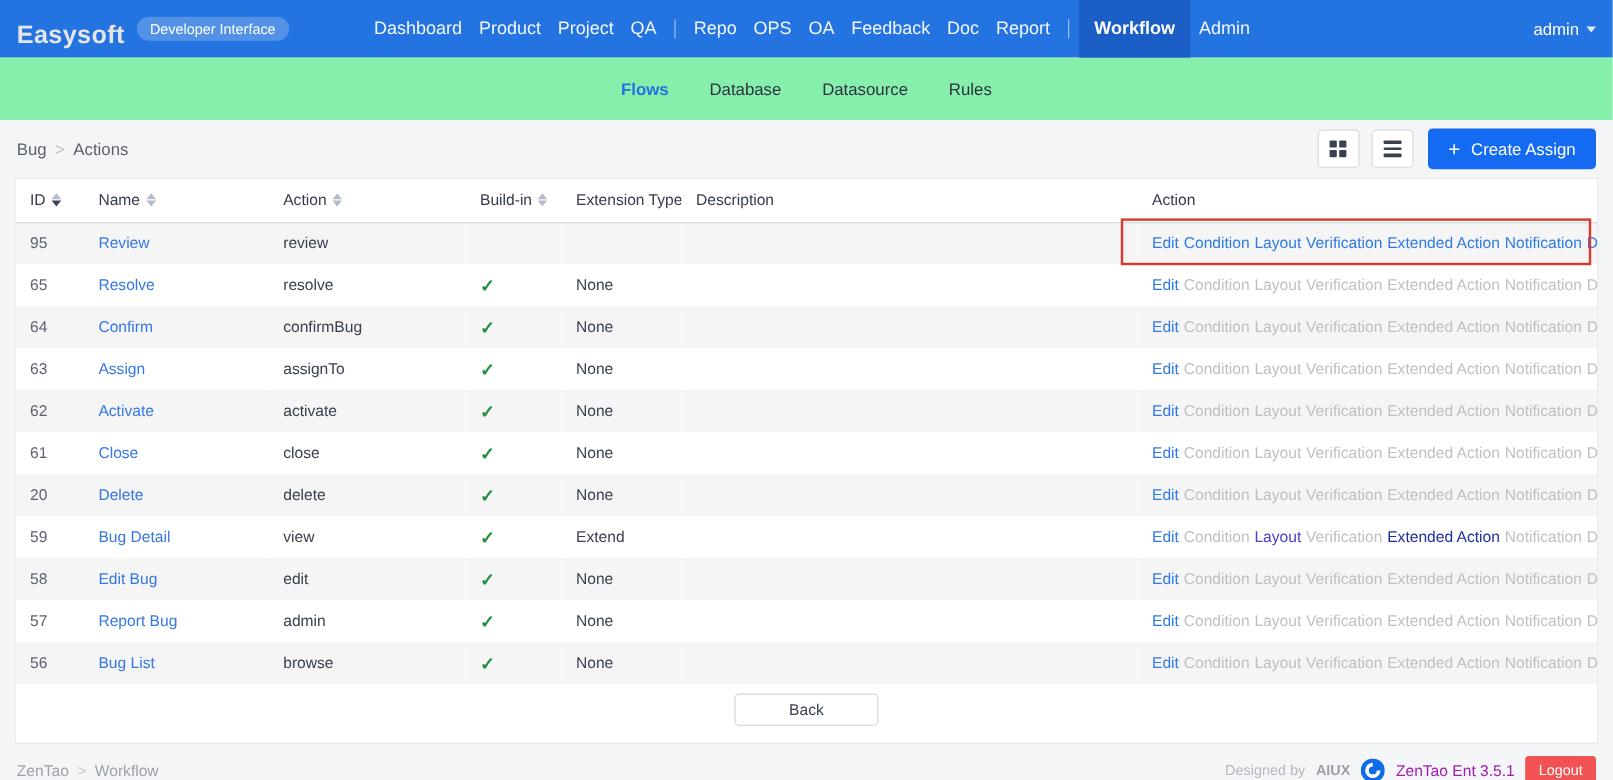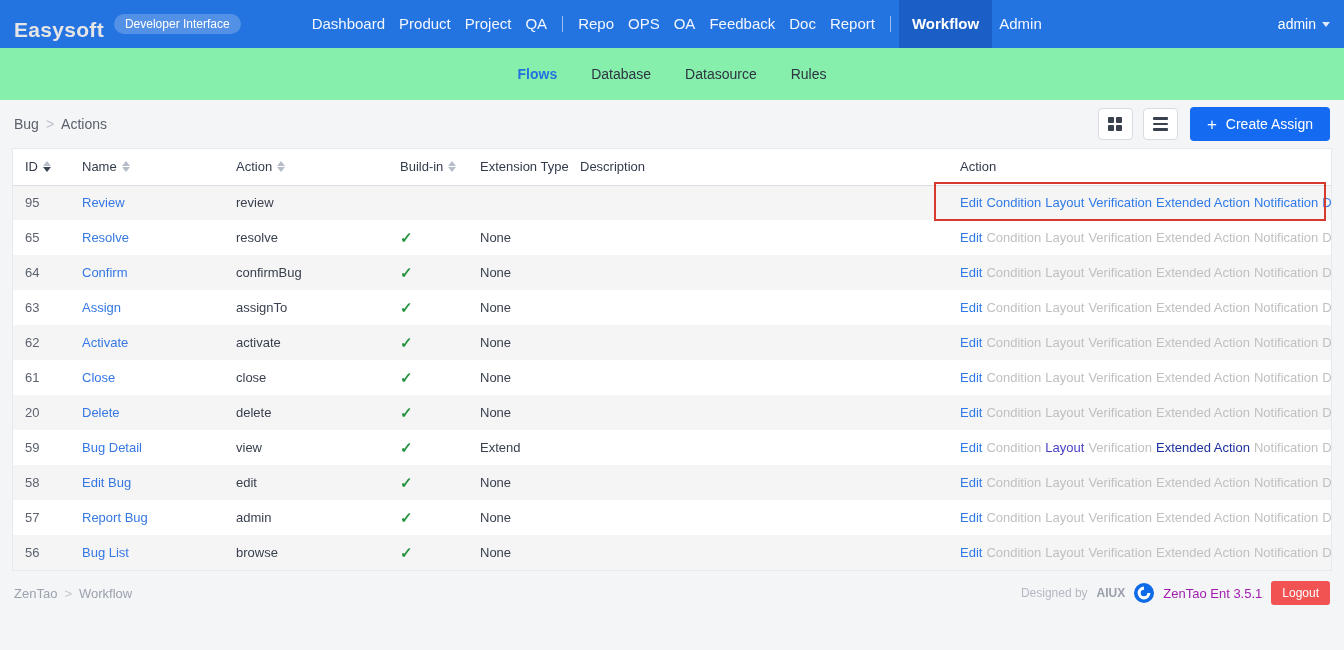--- a/index.html
+++ b/index.html
@@ -312,6 +312,9 @@
         </tr>
       </tbody>
   </table>
+  <div class="back-wrap">
+    <button class="back-btn">Back</button>
+  </div>
 </main>
 
 <footer class="footer">

